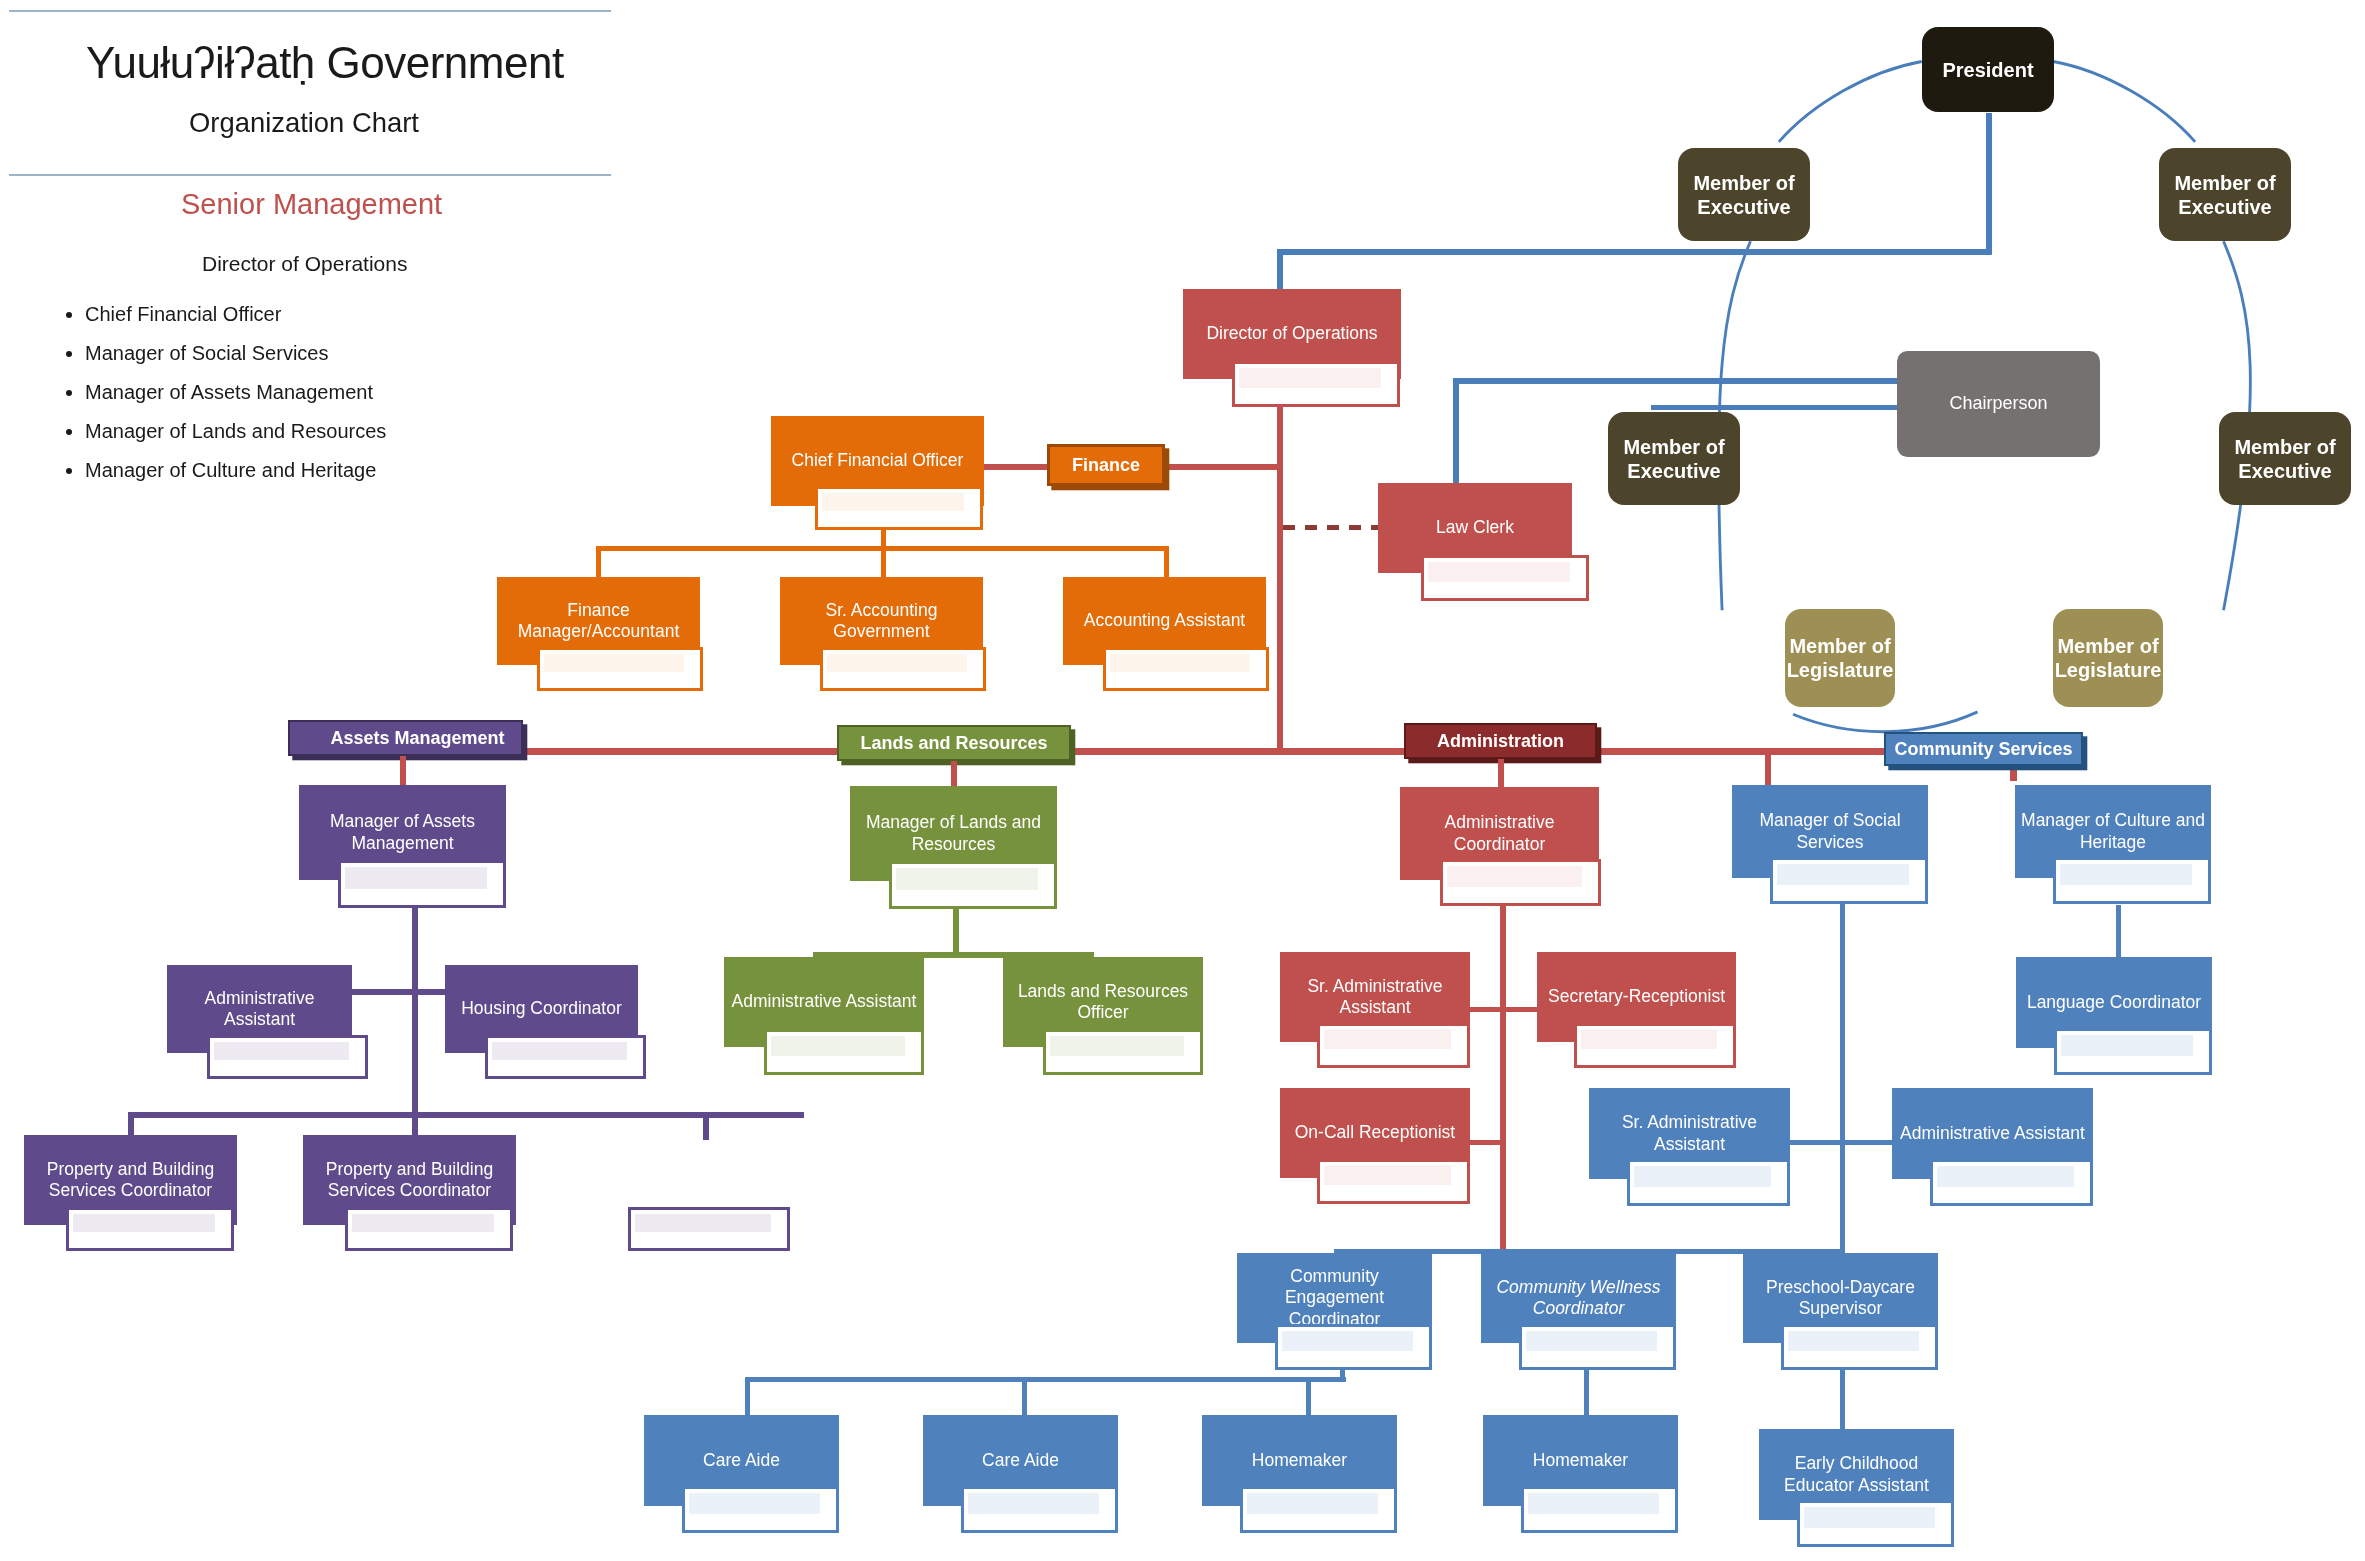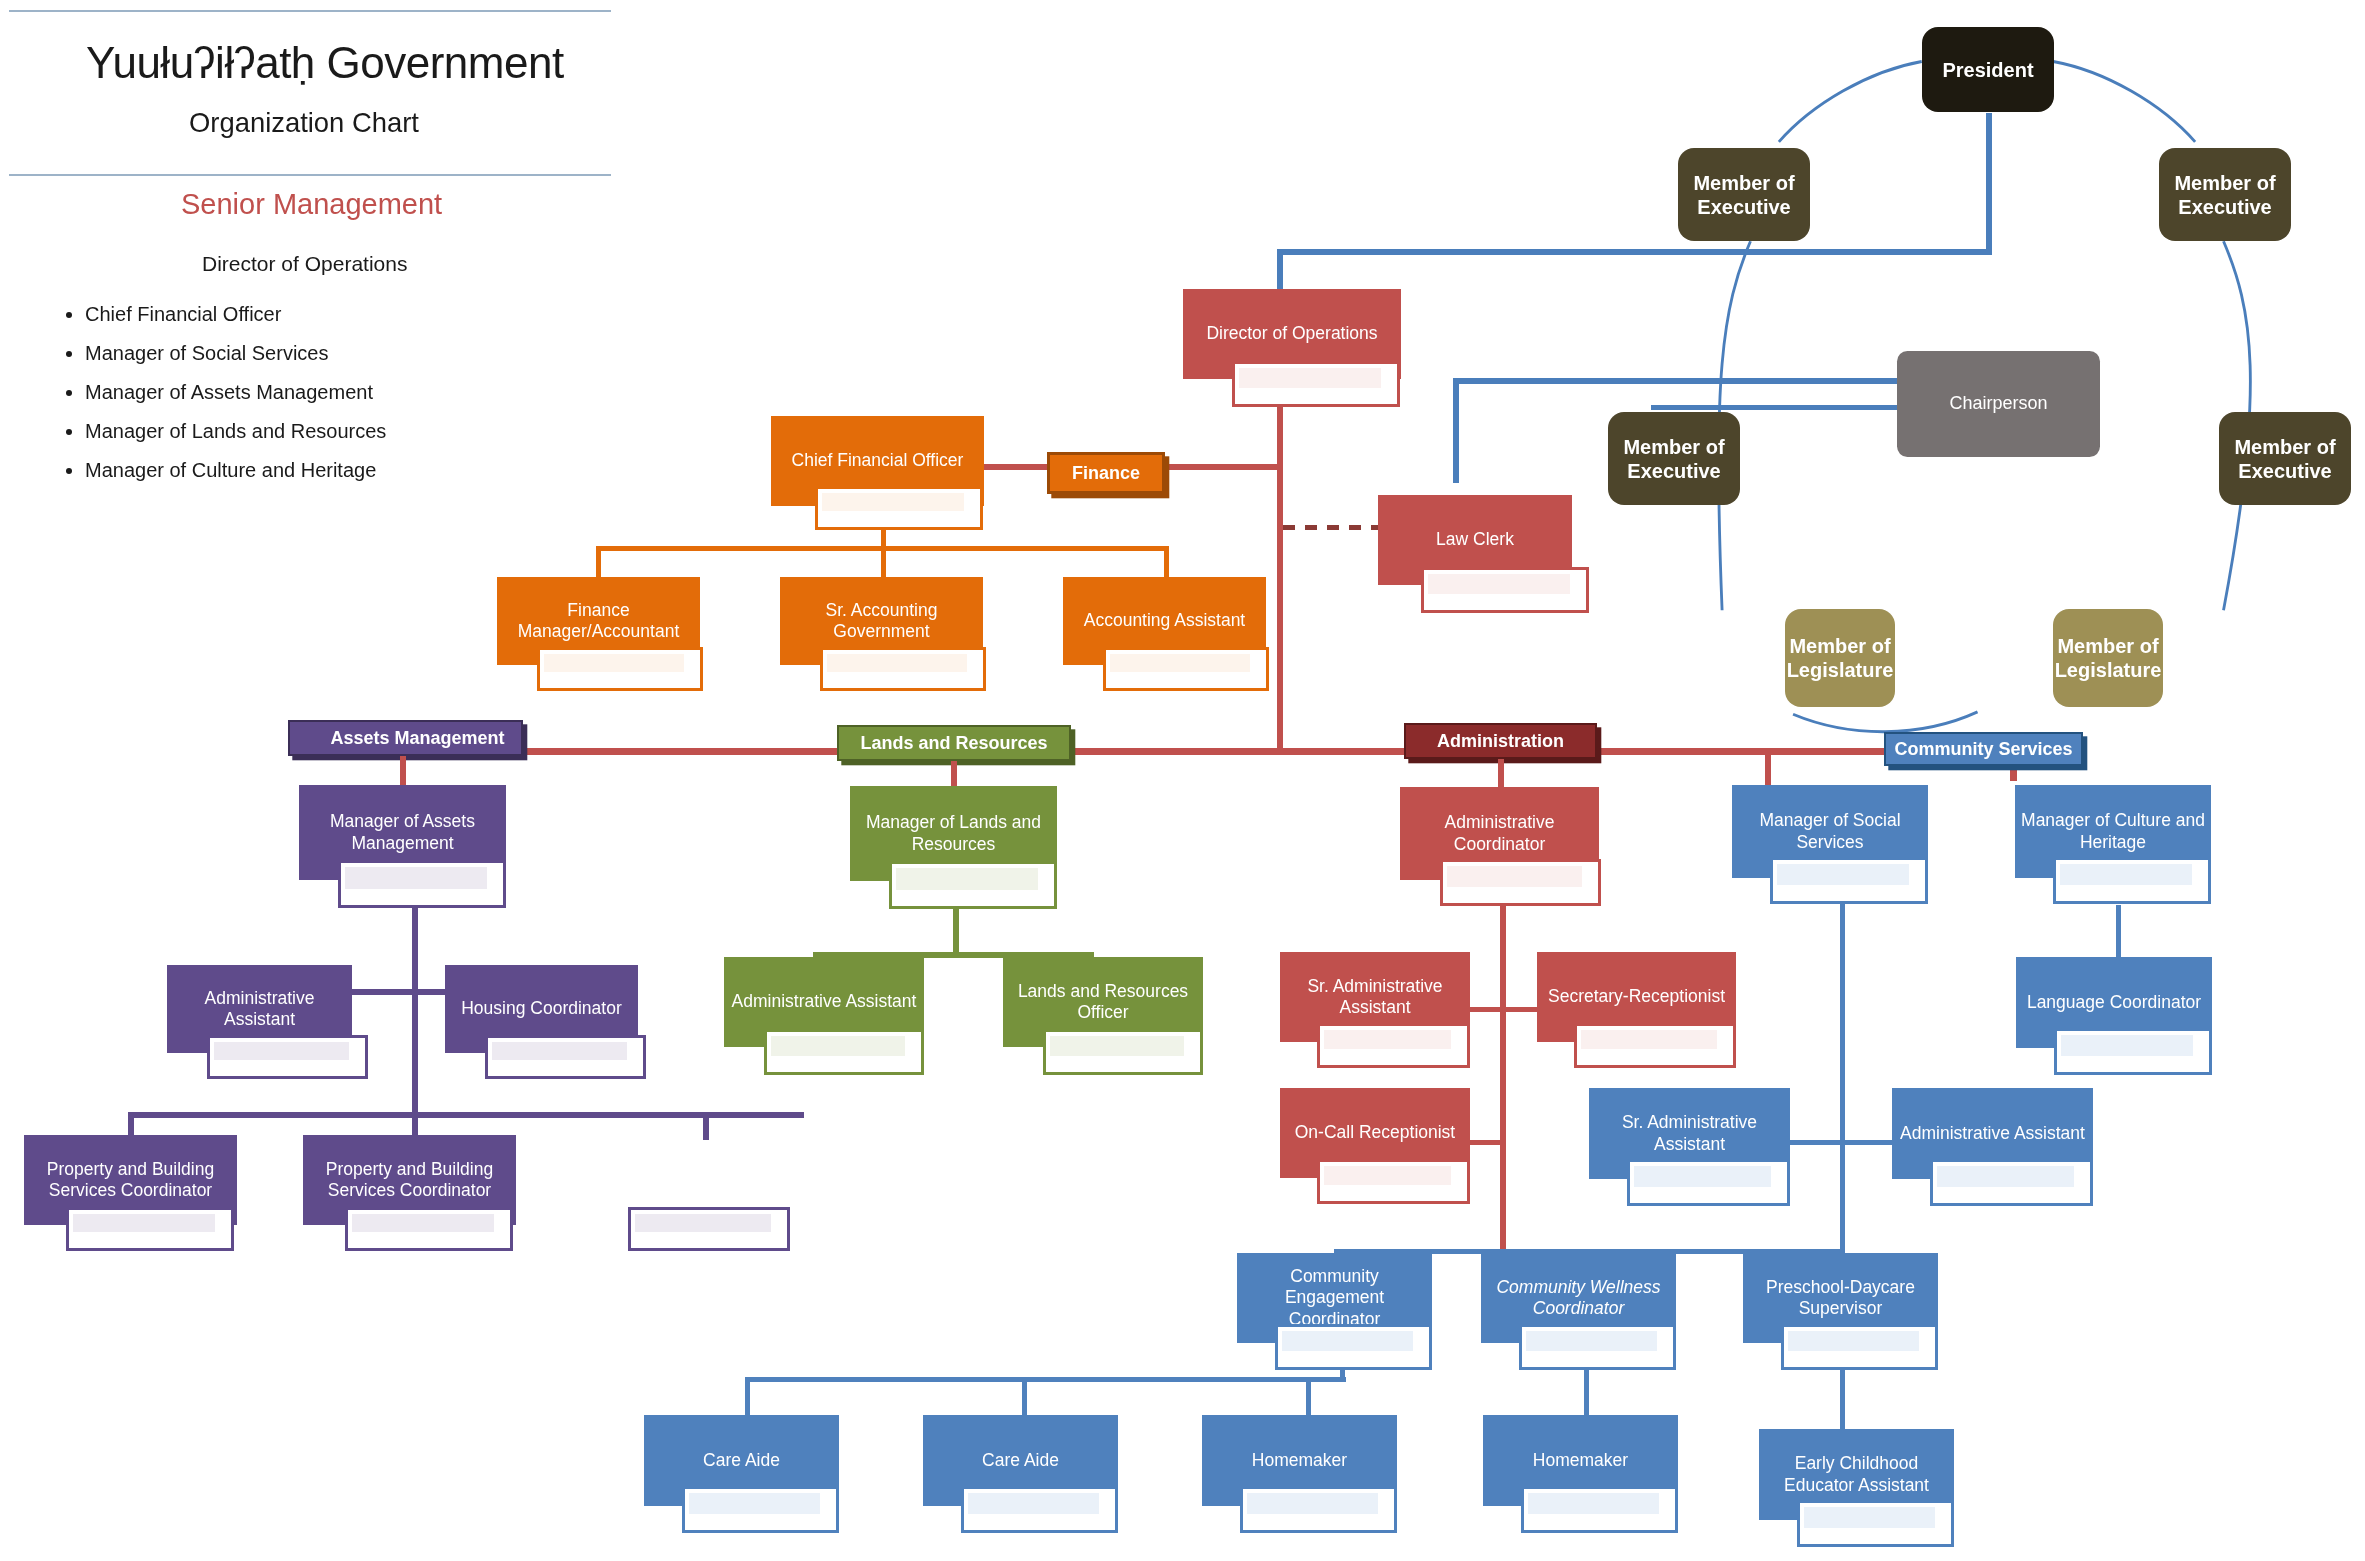--- a/index.html
+++ b/index.html
@@ -154,7 +154,7 @@
       </div>
   </div>
 
-  <div class="dept d-org" style="left:1047px;top:444px;width:118px;height:42px;margin-top:8px;">
+  <div class="dept d-org" style="left:1047px;top:444px;width:118px;height:42px;">
     <span>Finance</span>
   </div>
 

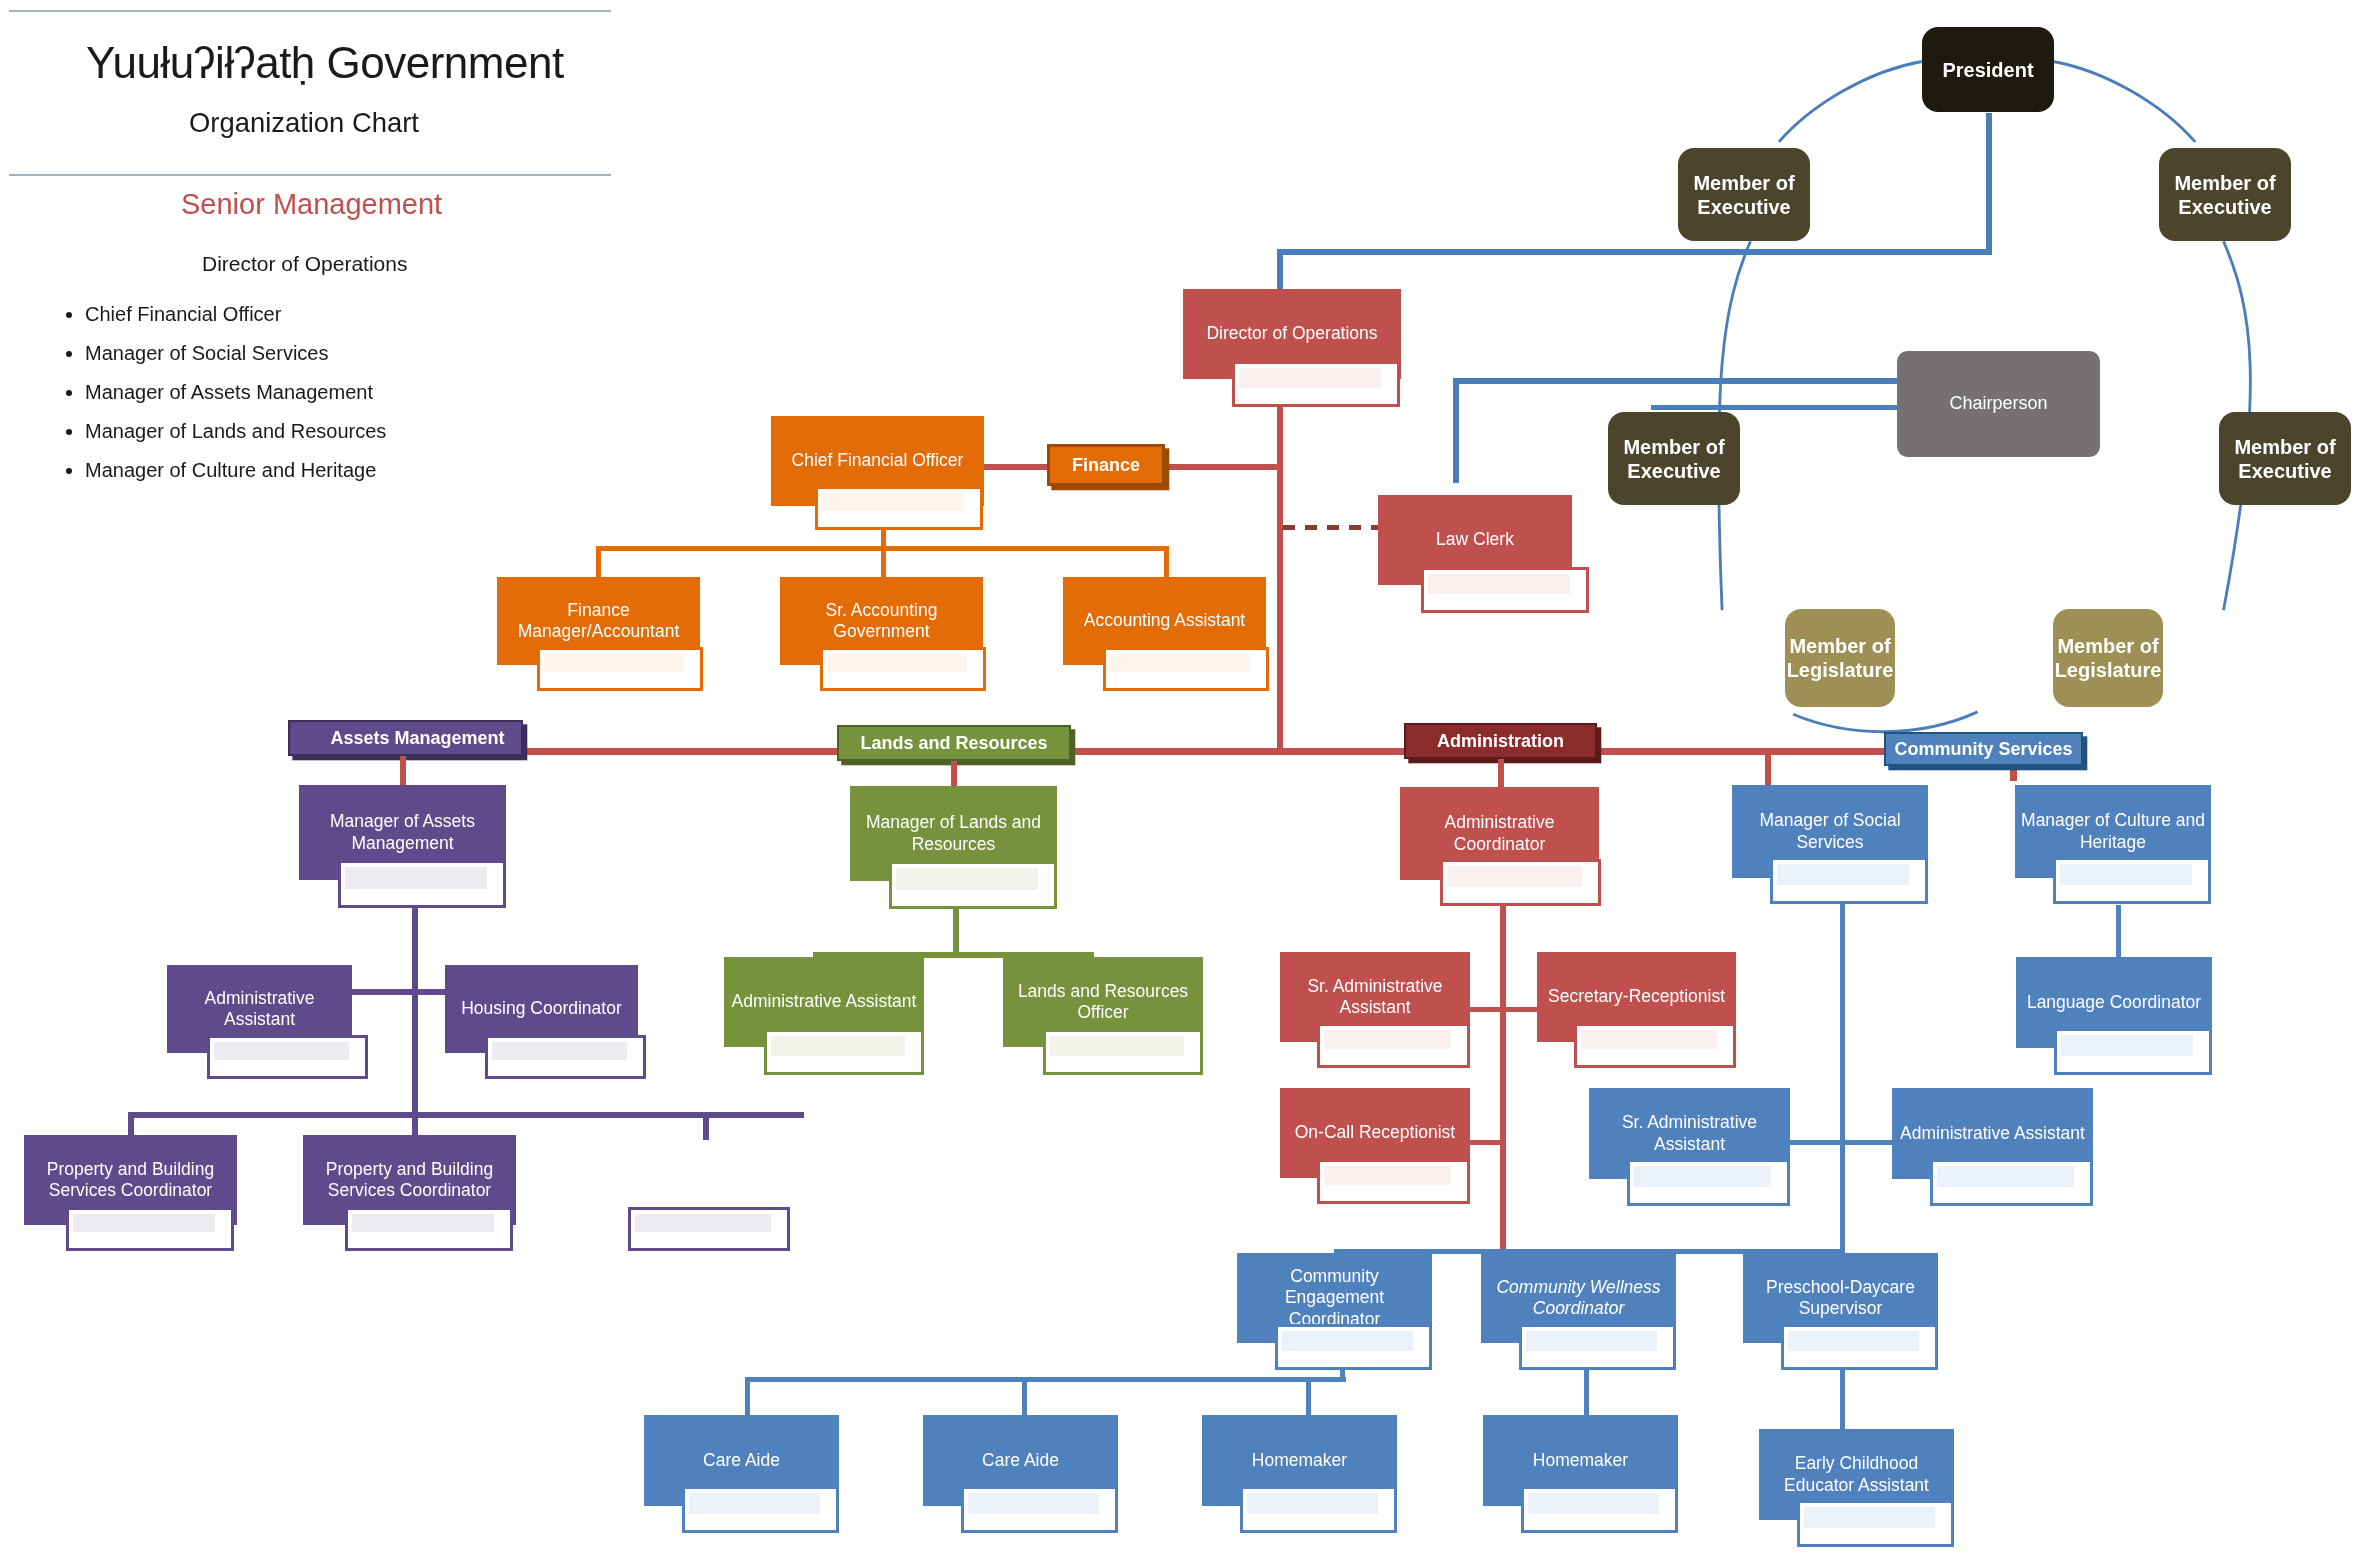--- a/index.html
+++ b/index.html
@@ -145,7 +145,7 @@
 
   <div class="dotline" style="left:1283px;top:525px;width:95px;"></div>
 
-  <div class="card c-red" style="left:1378px;top:483px;width:194px;height:94px;margin-top:12px;">
+  <div class="card c-red" style="left:1378px;top:483px;width:194px;height:94px;">
     <div class="body" style="width:194px;height:90px;">
       <span>Law Clerk</span>
     </div>

